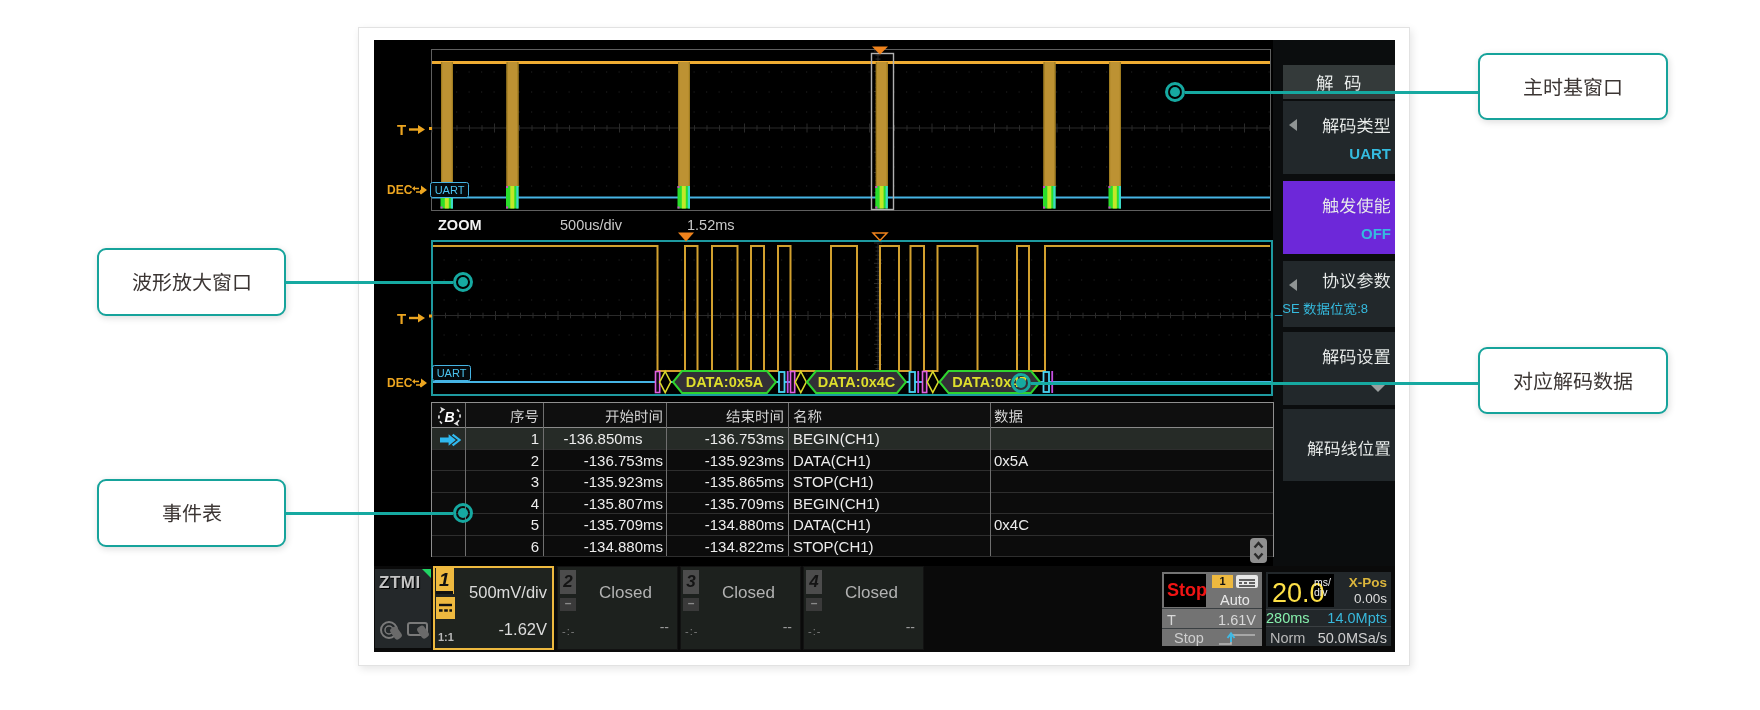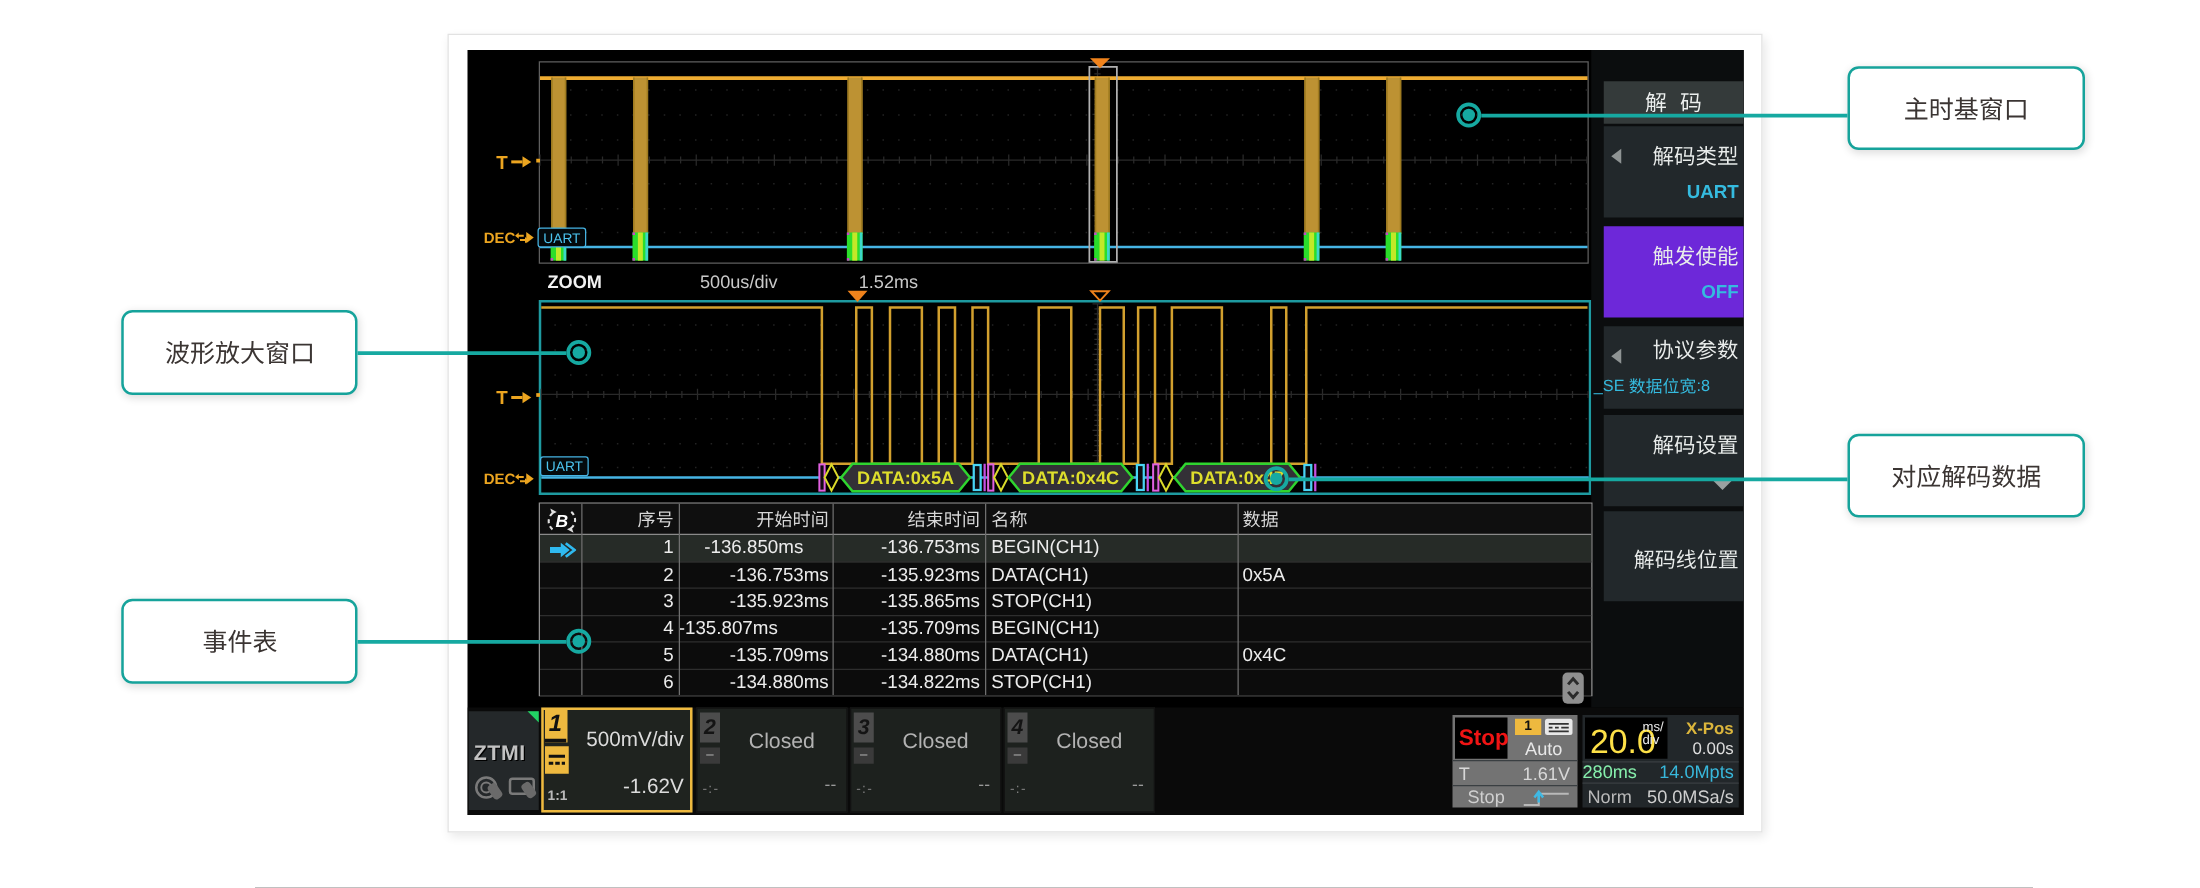--- a/index.html
+++ b/index.html
@@ -307,7 +307,7 @@
         </div>
         <div class="tr" style="top:89.5px;height:21.5px">
           <div class="td n" style="left:33px;width:74px;text-align:right">4</div>
-          <div class="td n" style="left:111px;width:120px;">-135.807ms</div>
+          <div class="td n" style="left:111px;width:120px;text-align:right">-135.807ms</div>
           <div class="td n" style="left:234px;width:118px;text-align:right">-135.709ms</div>
           <div class="td n" style="left:361px">BEGIN(CH1)</div>
           <div class="td n" style="left:562px"></div>

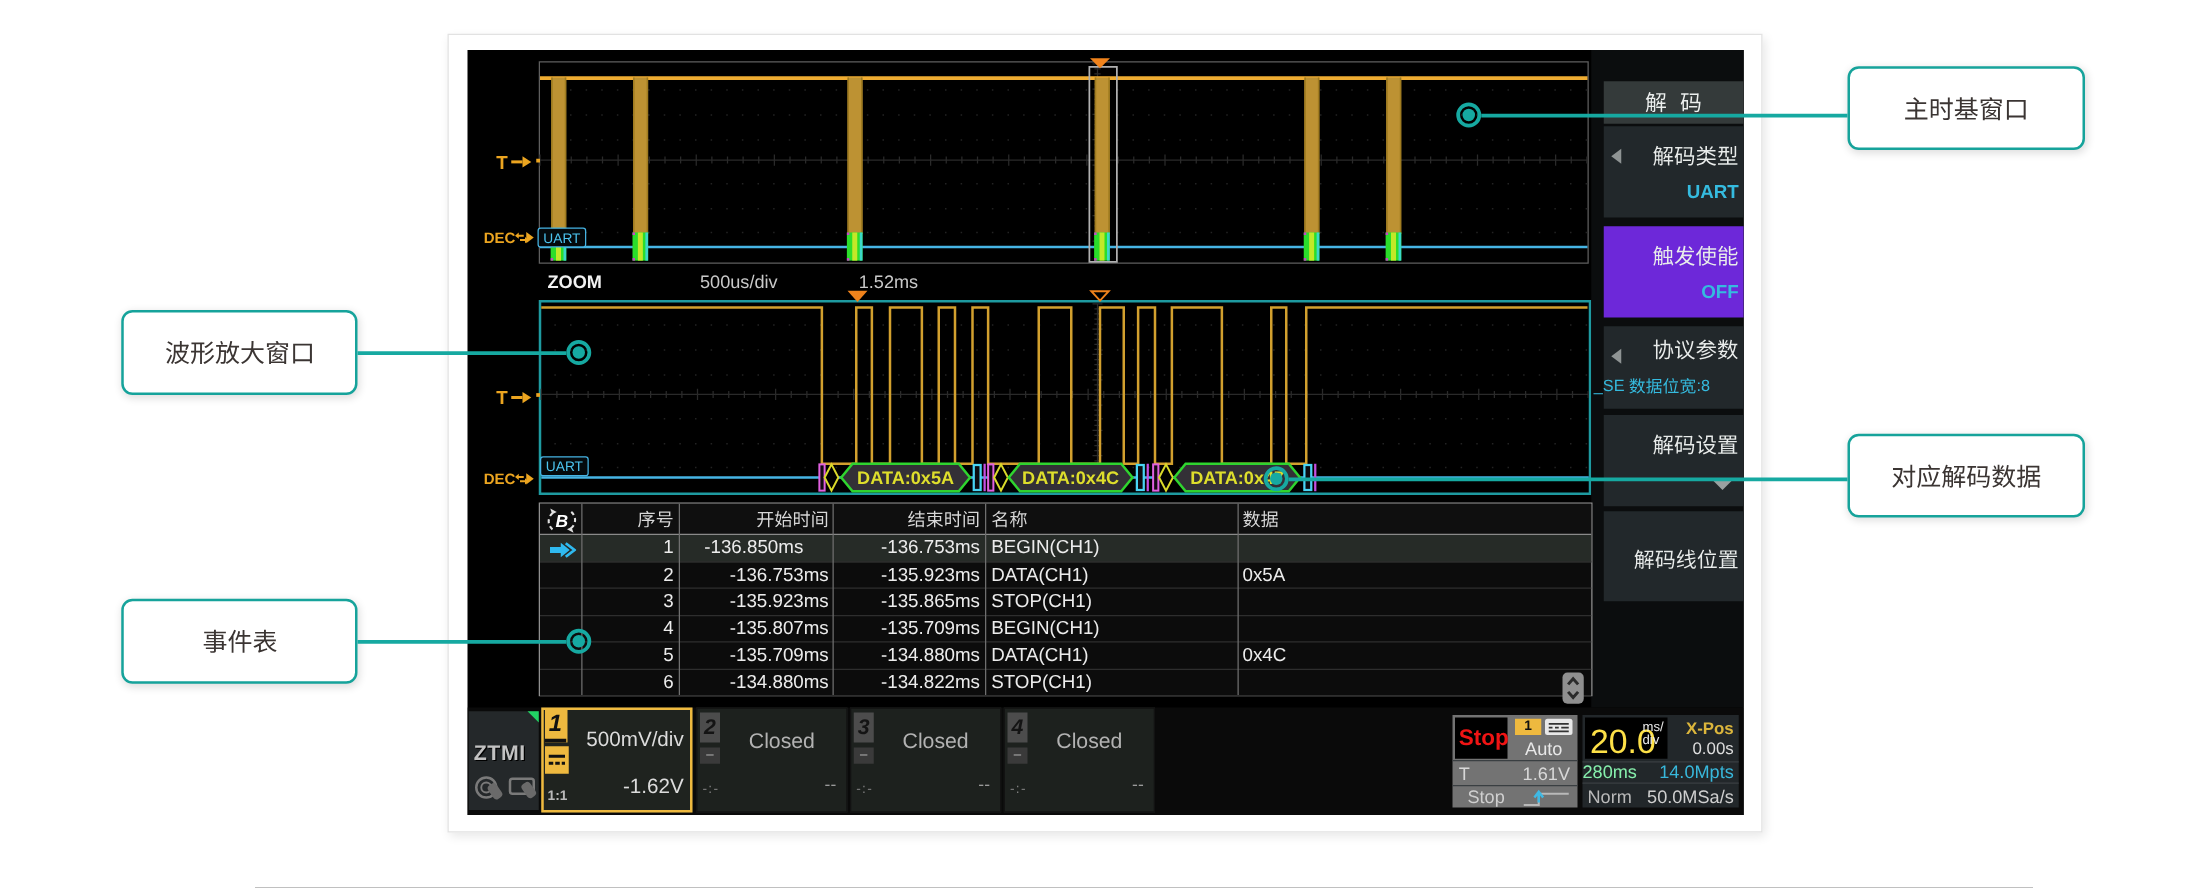--- a/index.html
+++ b/index.html
@@ -353,7 +353,7 @@
 <div id="bbar">
         <div id="ztmi">
           <div style="position:absolute;right:0;top:0;width:0;height:0;border-top:9px solid #21d464;border-left:9px solid transparent"></div>
-          <div style="position:absolute;left:4px;top:24px;font-size:17px;font-weight:bold;color:#c2c2c2;letter-spacing:0.5px;text-shadow:1px 1px 0 #000">ZTMI</div>
+          <div style="position:absolute;left:4px;top:4px;font-size:17px;font-weight:bold;color:#c2c2c2;letter-spacing:0.5px;text-shadow:1px 1px 0 #000">ZTMI</div>
           <svg style="position:absolute;left:3px;top:50px" width="52" height="28" viewBox="0 0 52 28">
             <circle cx="11" cy="11" r="8" fill="none" stroke="#7a7a7a" stroke-width="2"></circle>
             <circle cx="11" cy="11" r="4" fill="none" stroke="#7a7a7a" stroke-width="1.5"></circle>

